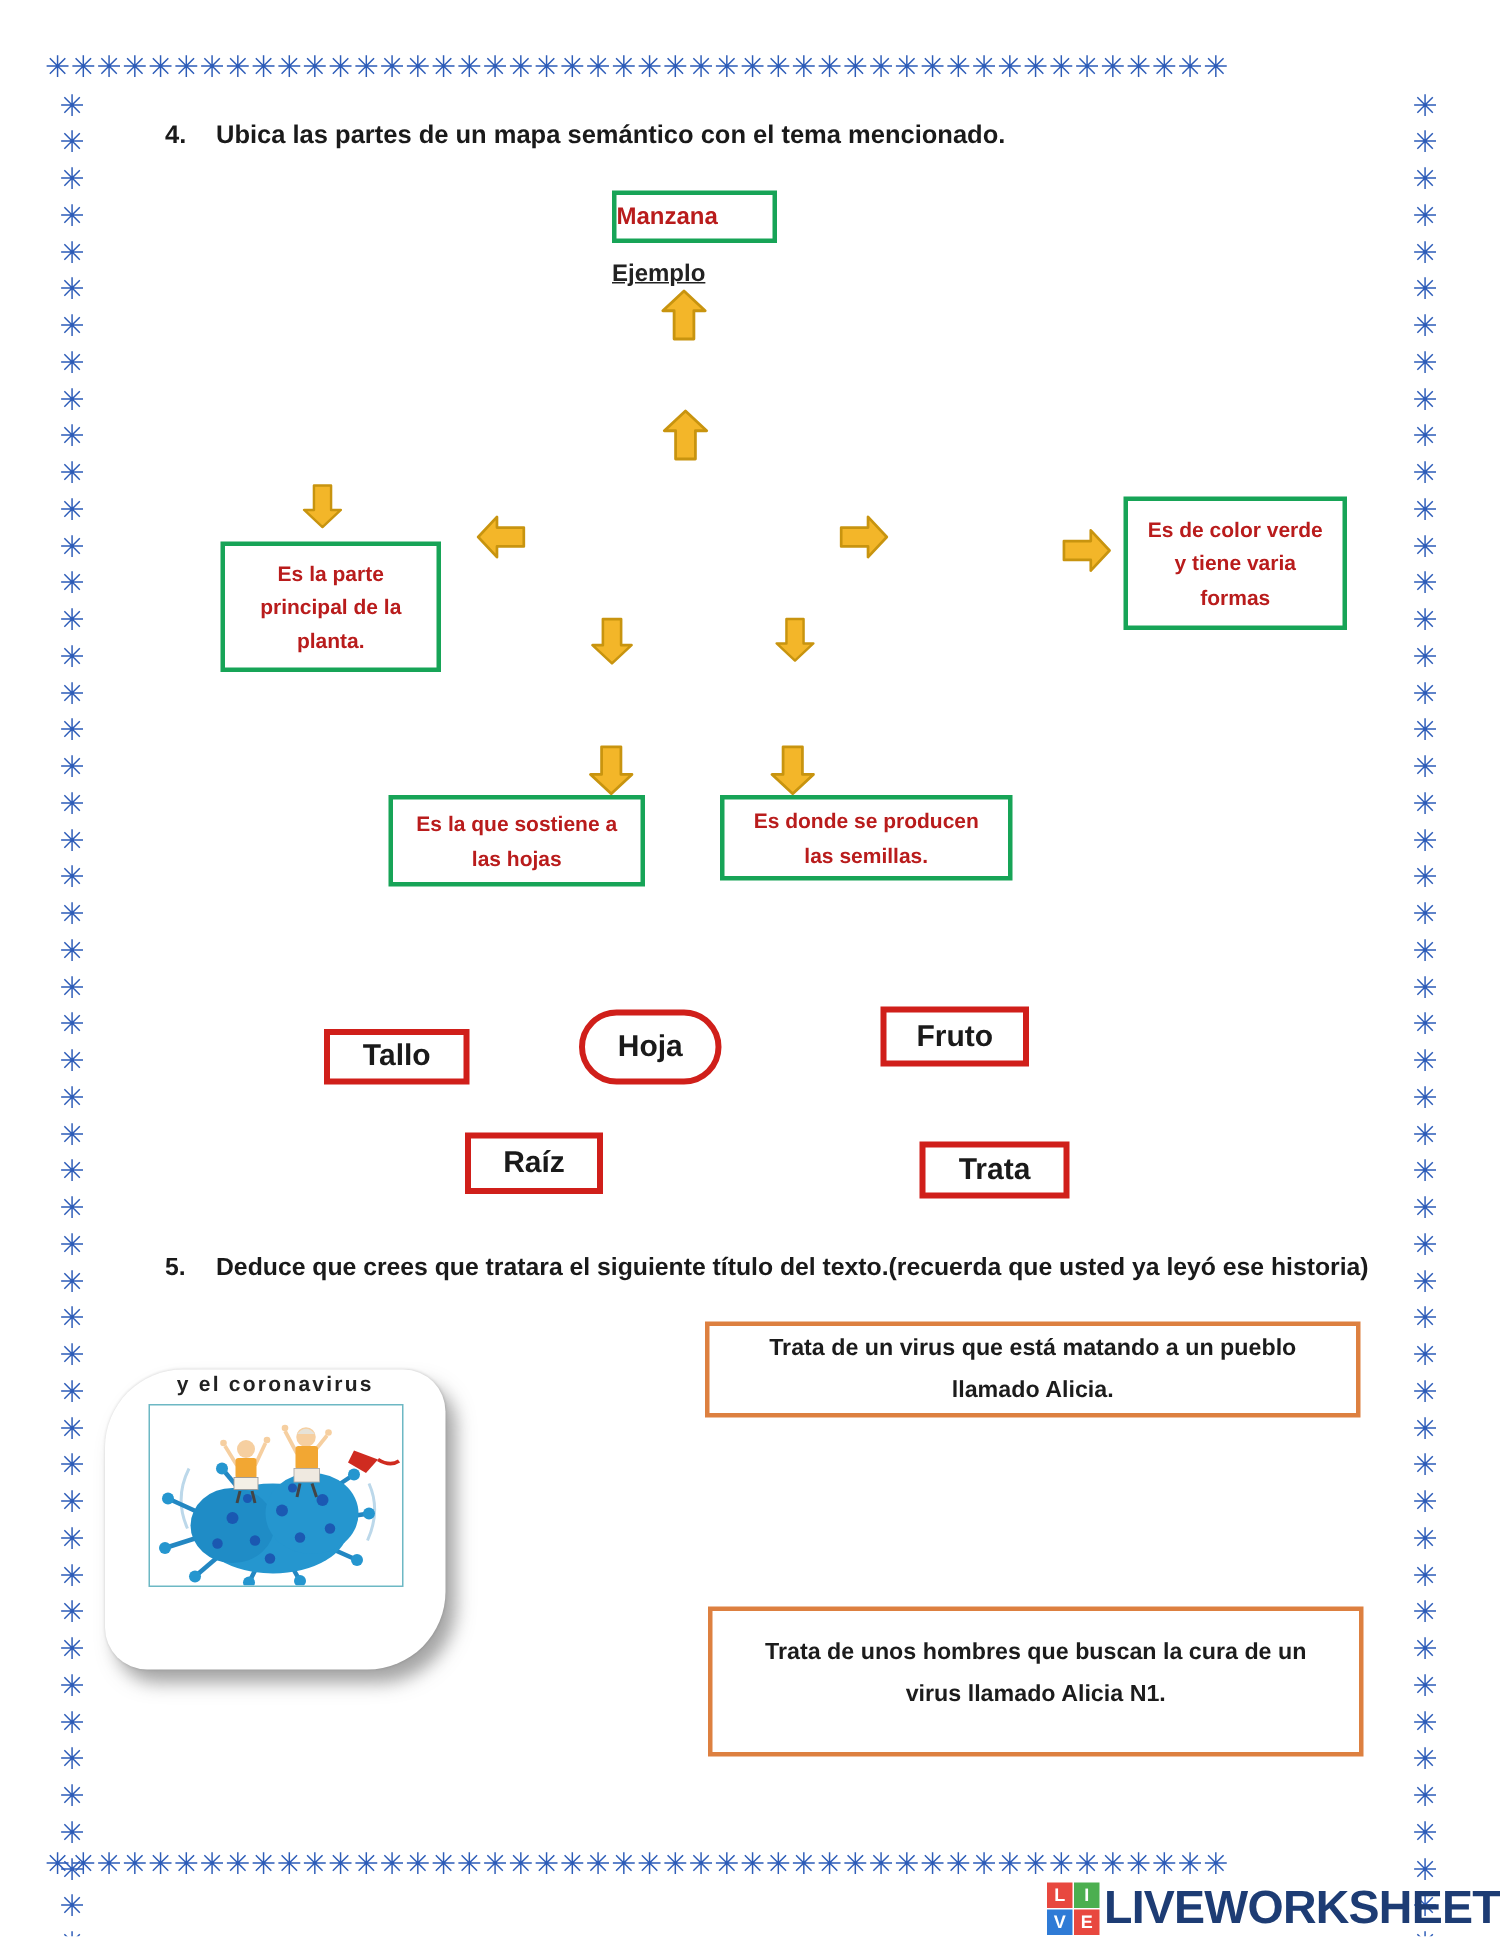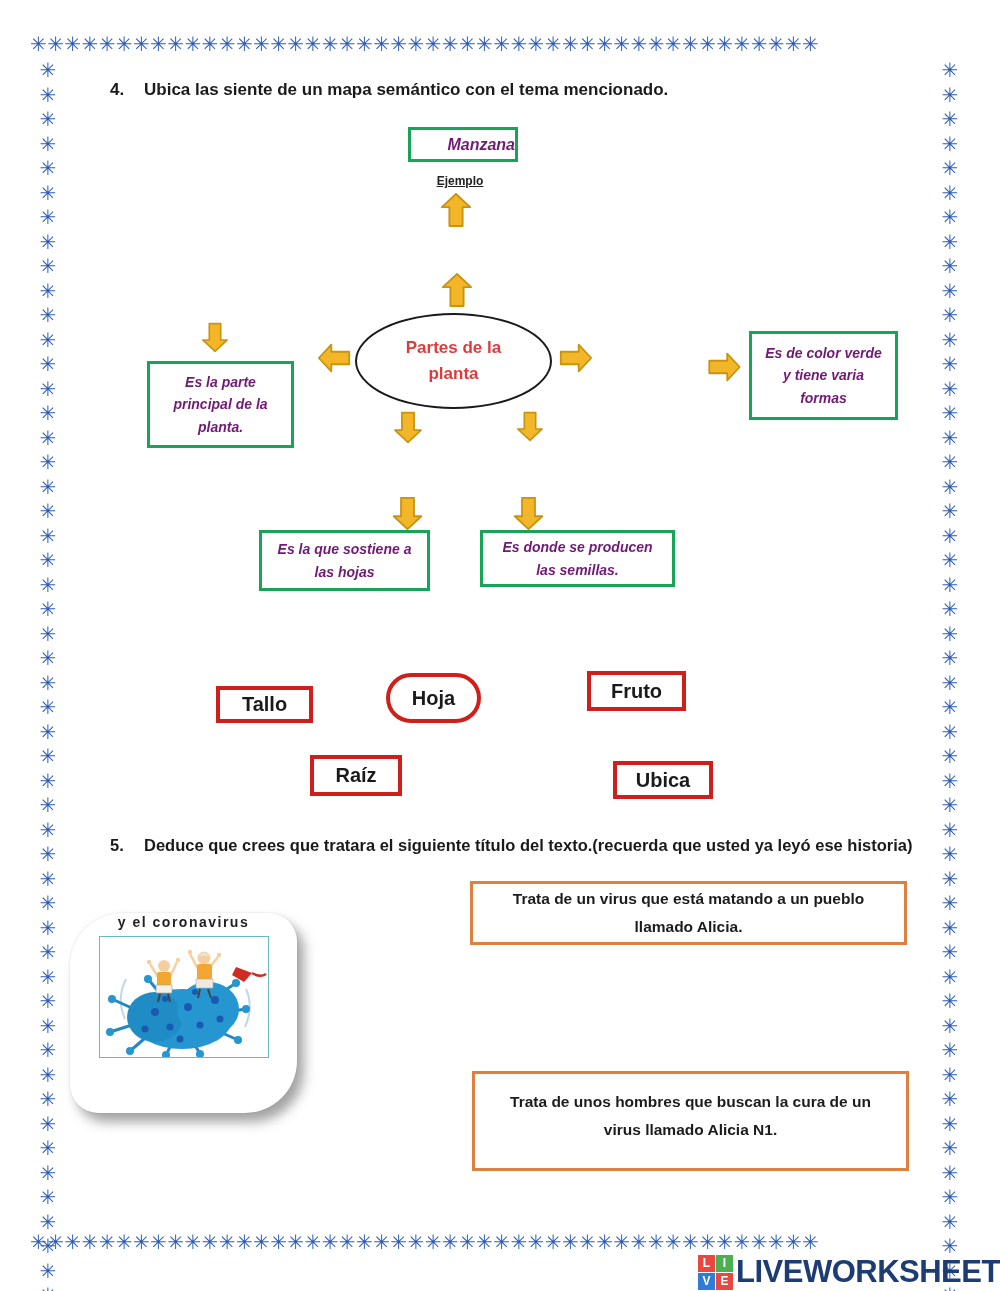--- a/index.html
+++ b/index.html
@@ -97,7 +97,7 @@
 
   <div class="q q4">
     <span class="num">4.</span>
-    <span>Ubica las siente de un mapa semántico con el tema mencionado.</span>
+    <span>Ubica las partes de un mapa semántico con el tema mencionado.</span>
   </div>
 
   <div class="greenbox manzana">

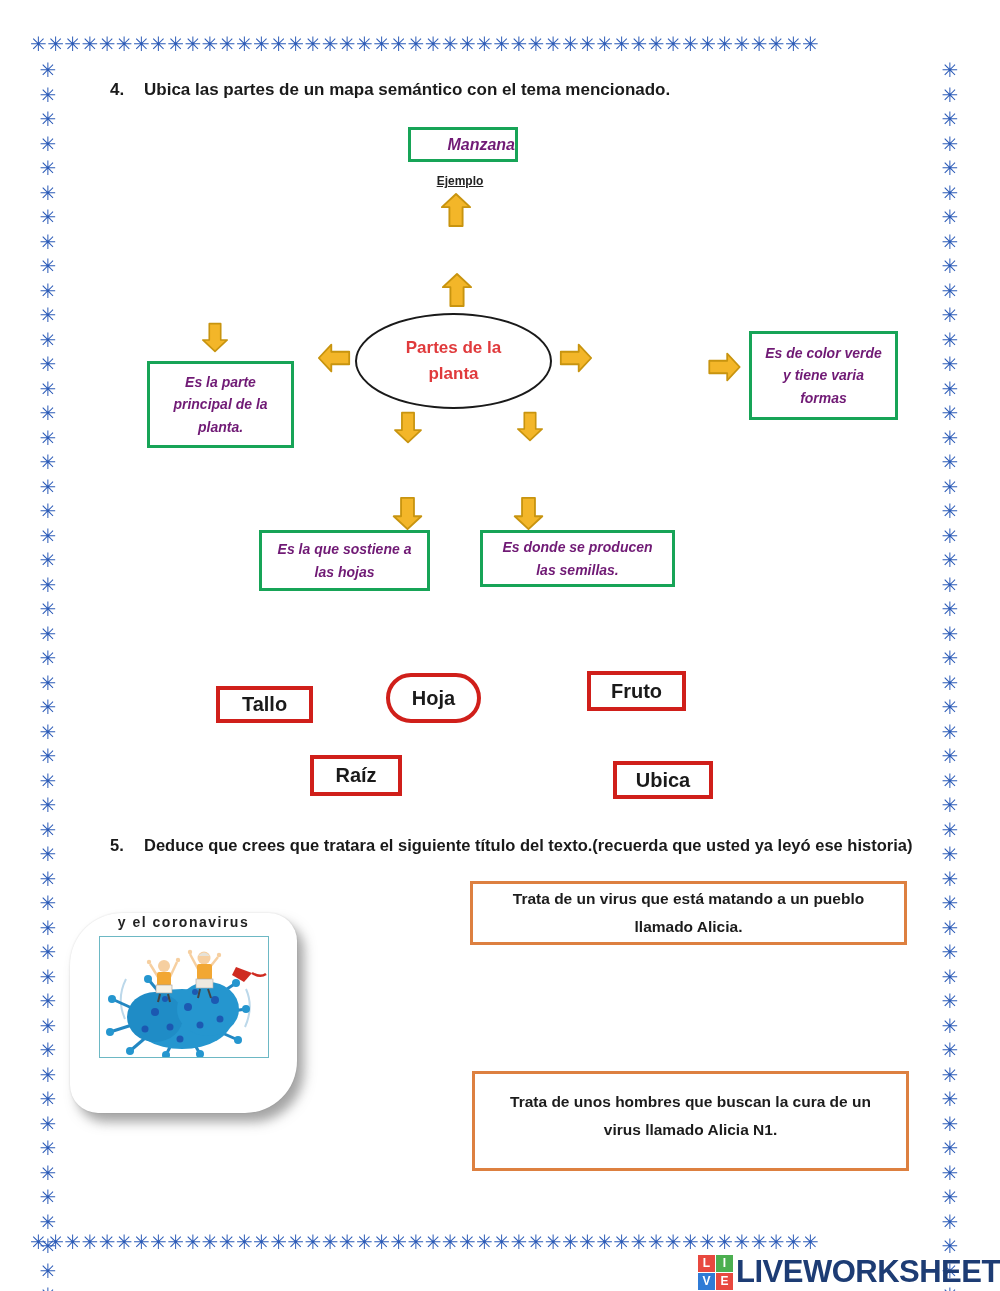--- a/index.html
+++ b/index.html
@@ -24,8 +24,8 @@
 
   
   .greenbox{position:absolute;border:3px solid #17a457;background:#fff;
-            display:flex;align-items:center;justify-content:flex-end;text-align:center;
-            font-weight:bold;color:#701a75;font-style:italic;}
+            display:flex;align-items:center;justify-content:flex-start;text-align:center;
+            font-weight:bold;color:#b91c1c;}
   .manzana{left:408px;top:127px;width:104px;height:29px;font-size:16px;}
   .hint{font-size:14px;line-height:1.6;padding:4px 8px;}
   .hint0{left:147px;top:361px;width:125px;height:73px;}

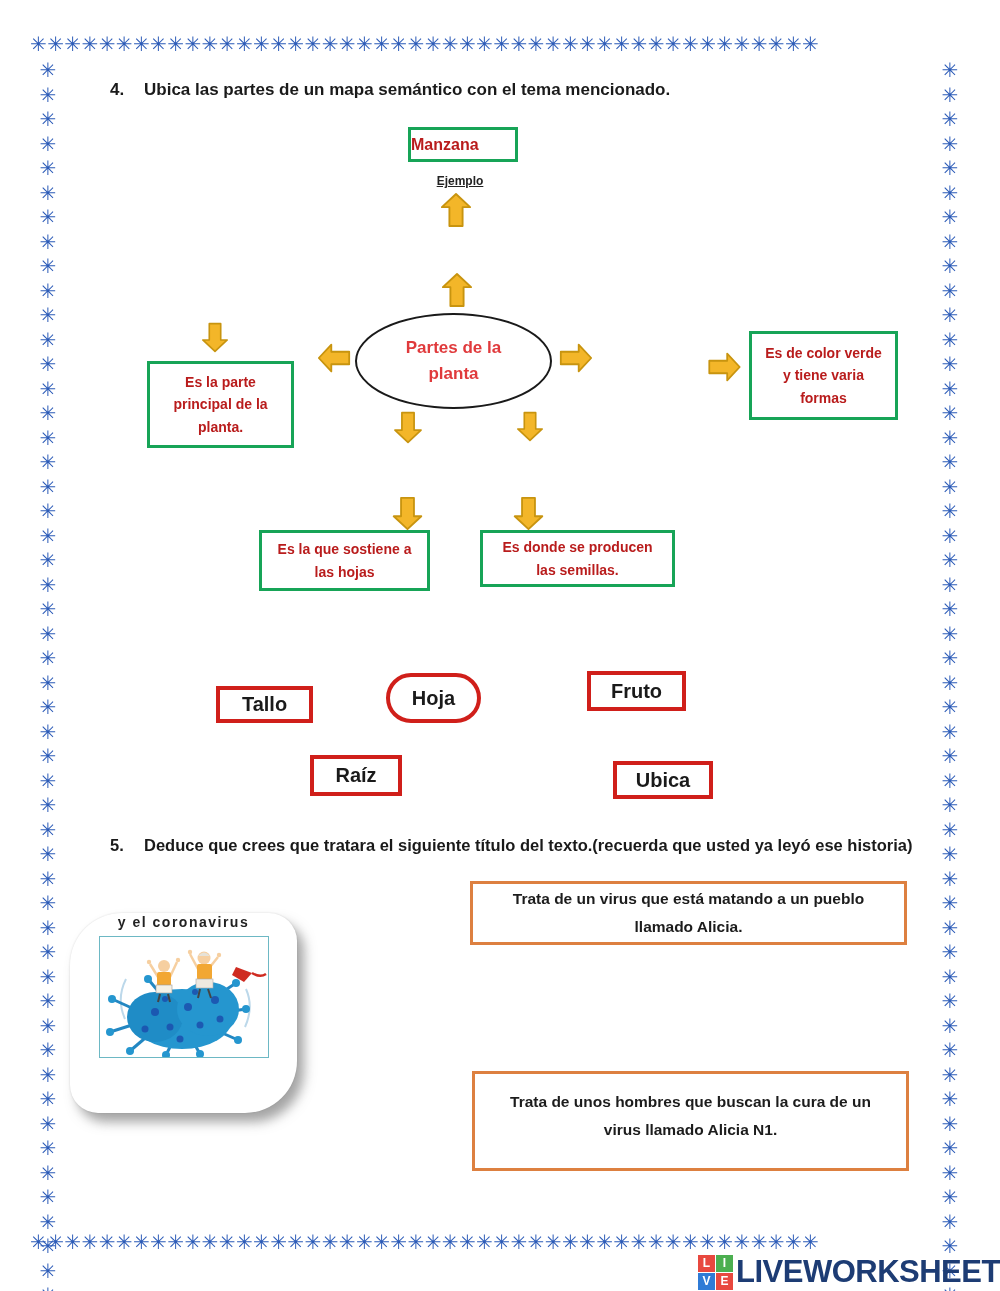--- a/index.html
+++ b/index.html
@@ -33,8 +33,8 @@
   .hint2{left:259px;top:530px;width:149px;height:47px;}
   .hint3{left:480px;top:530px;width:173px;height:43px;}
 
-  .ejemplo{position:absolute;left:408px;top:174px;width:104px;text-align:center;
-           font-size:12px;font-weight:bold;color:#222;text-decoration:underline;}
+  .ejemplo{position:absolute;left:408px;top:174px;width:104px;text-align:left;
+           font-size:16px;font-weight:bold;color:#222;text-decoration:underline;}
 
   .ellipse{position:absolute;left:355px;top:313px;width:193px;height:92px;
            border:2.5px solid #1a1a1a;border-radius:50%;

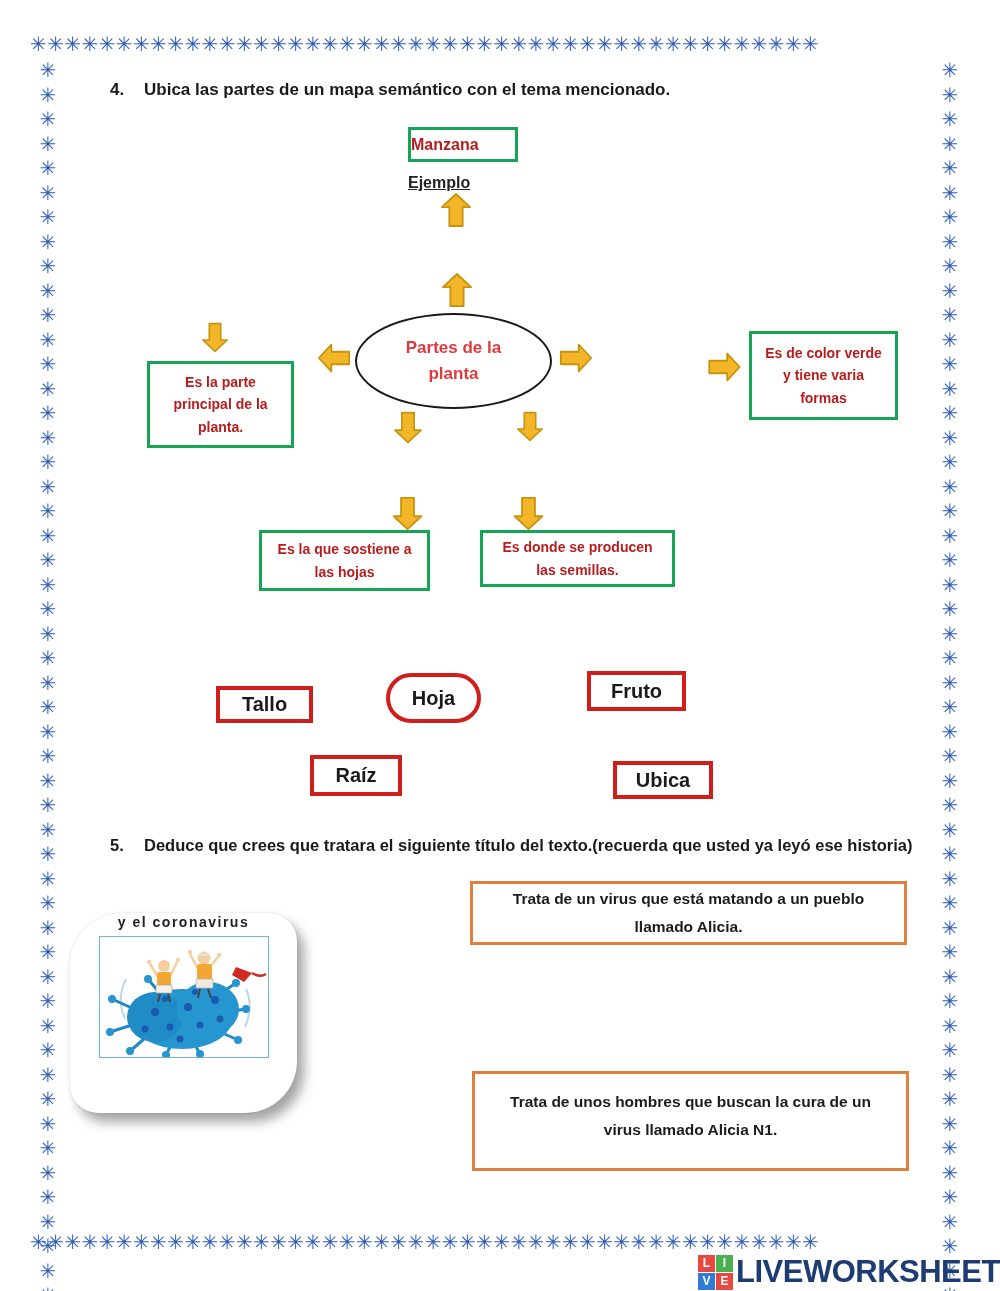--- a/index.html
+++ b/index.html
@@ -136,9 +136,6 @@
       <polygon points="17,2 32,16 24,16 24,36 10,36 10,16 2,16" fill="#f3b629" stroke="#c8940f" stroke-width="2" stroke-linejoin="round"></polygon>
     </svg>
 
-  <div class="ellipse">
-    <div class="topic">Partes de la planta</div>
-  </div>
 
   <div class="greenbox hint hint0">
       <span>Es la parte principal de la planta.</span>

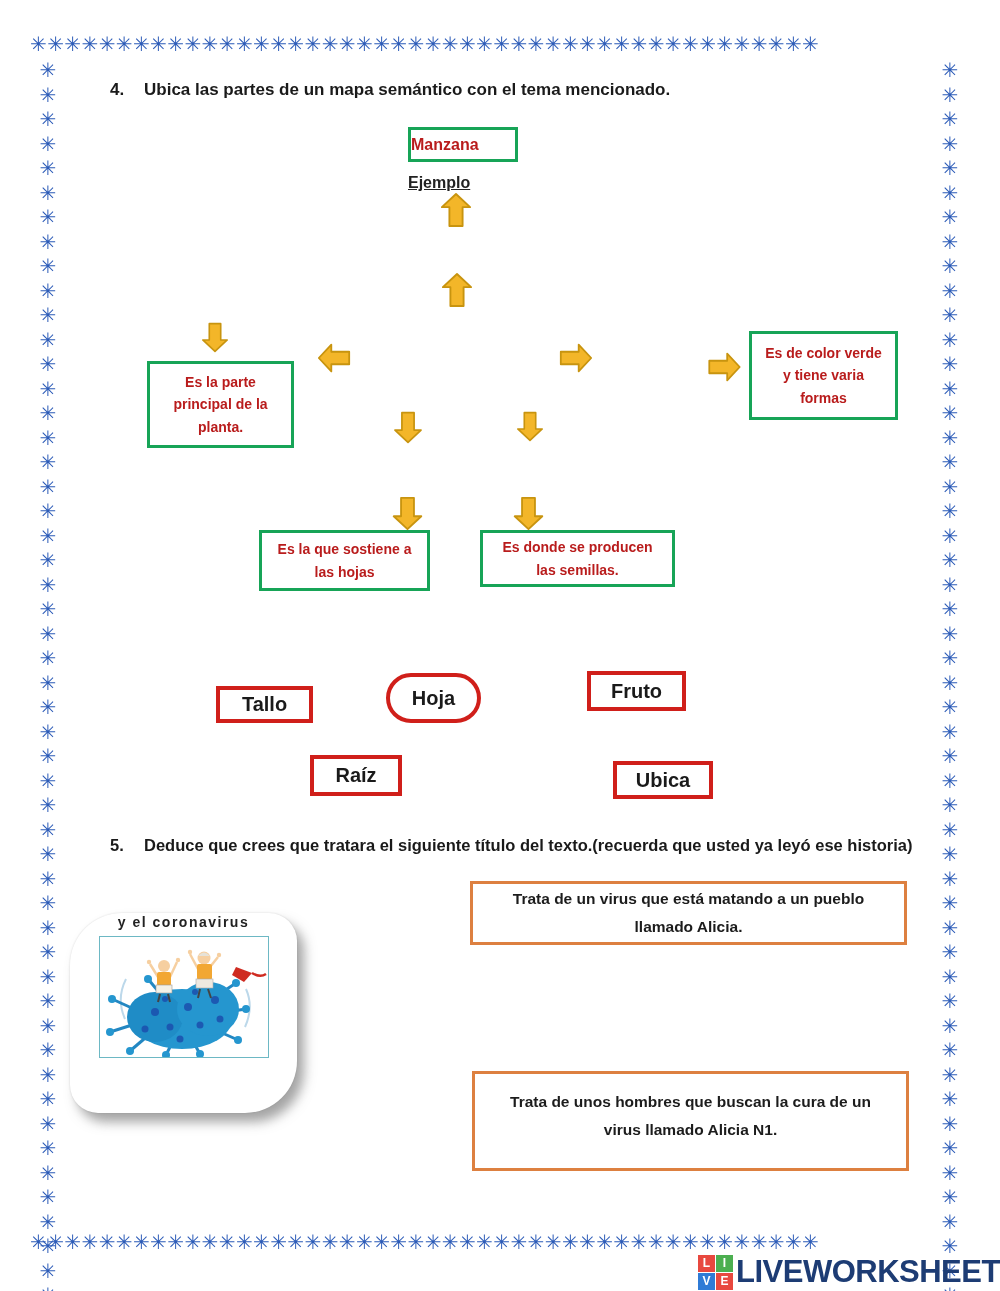--- a/index.html
+++ b/index.html
@@ -163,7 +163,7 @@
       <span>Raíz</span>
     </div>
   <div class="redbox ans4">
-      <span>Ubica</span>
+      <span>Trata</span>
     </div>
 
   <div class="q q5">

